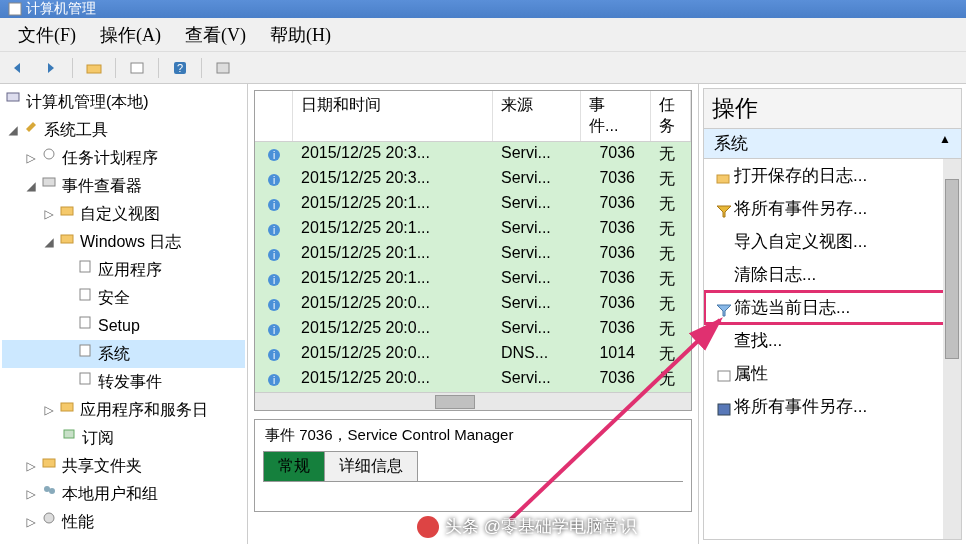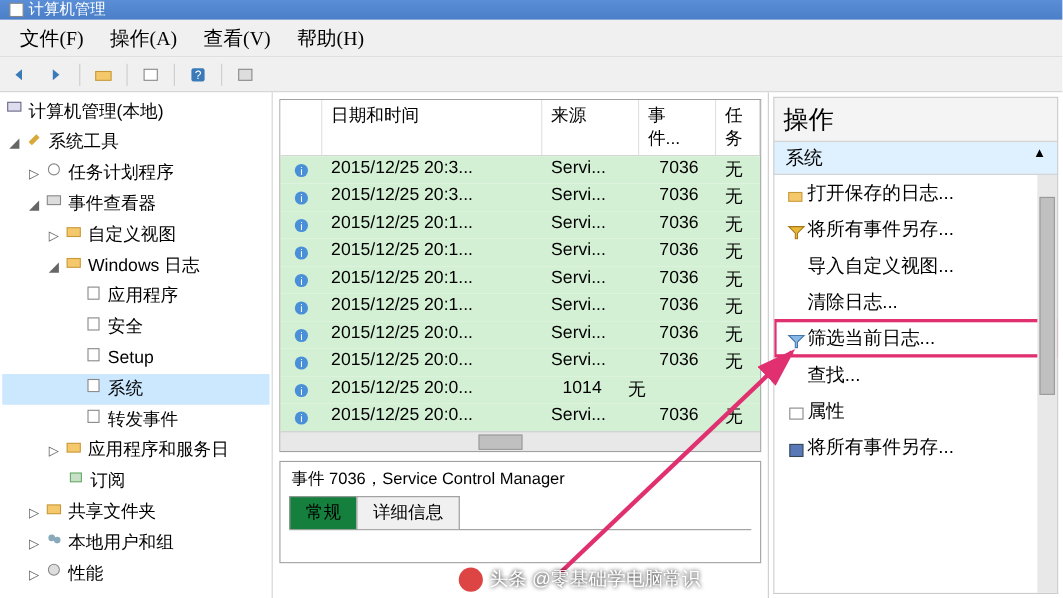--- a/index.html
+++ b/index.html
@@ -366,6 +366,7 @@
               </svg>
             </div>
             <div class="cell c-date">2015/12/25 20:0...</div>
+            <div class="cell c-source">DNS...</div>
             <div class="cell c-event">1014</div>
             <div class="cell c-task">无</div>
           </div>

